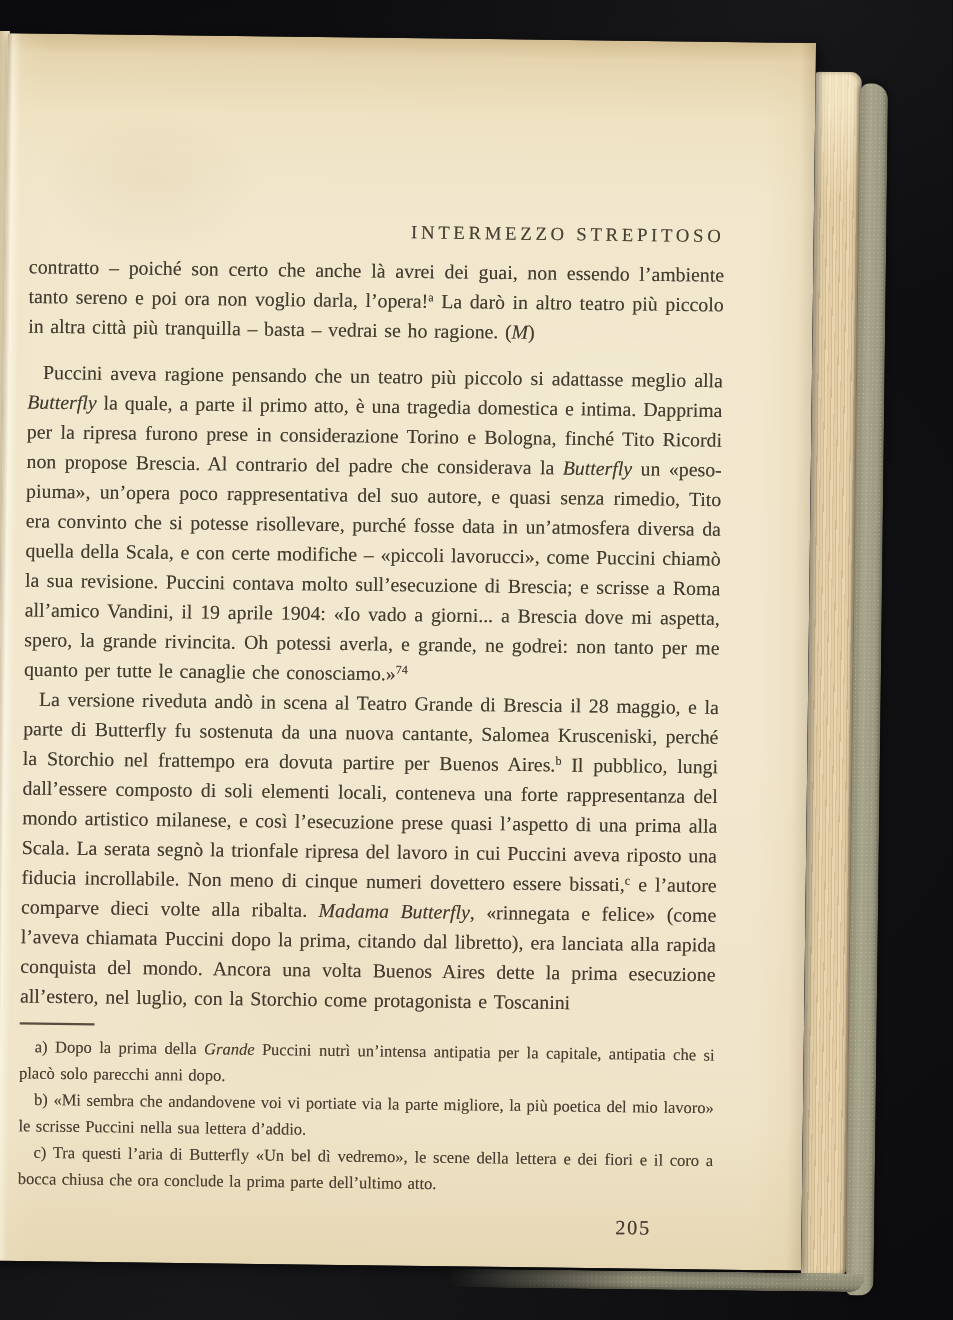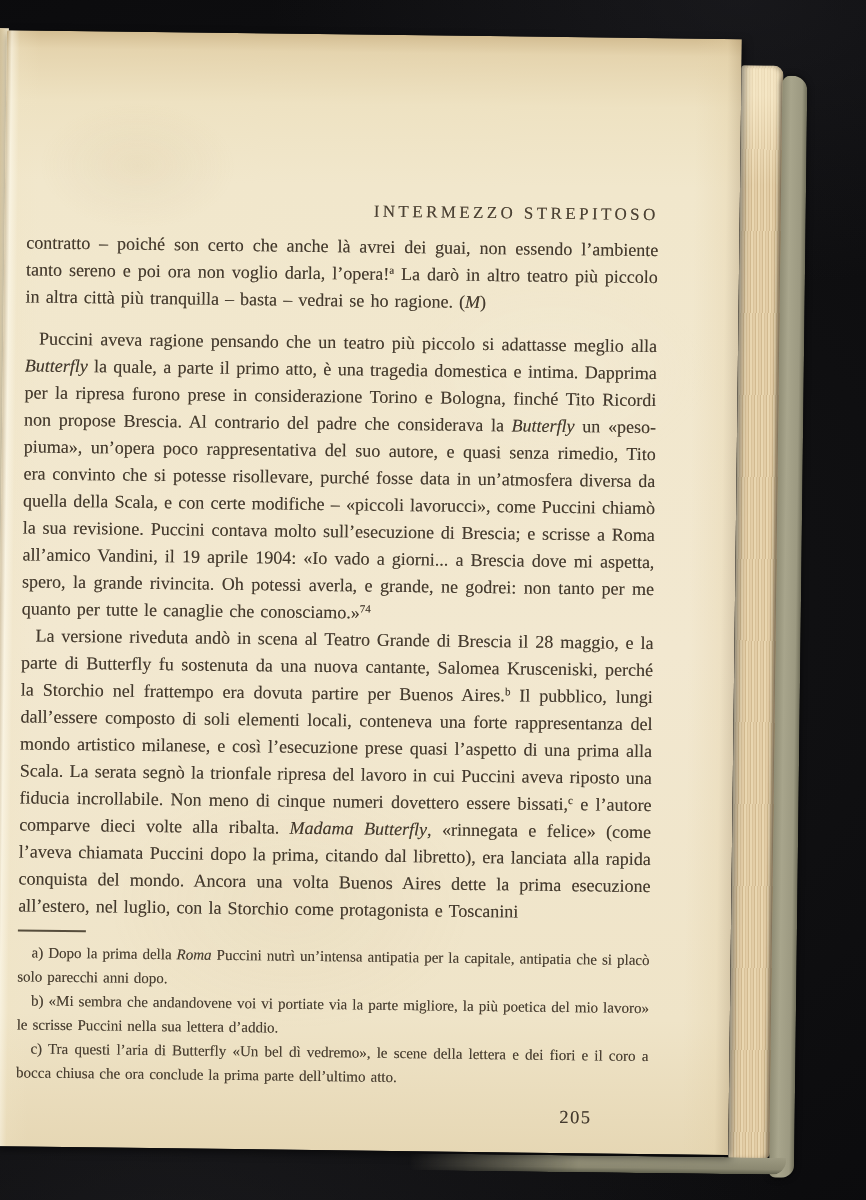--- a/index.html
+++ b/index.html
@@ -148,7 +148,7 @@
       <hr class="footnote-rule">
 
       <div class="footnotes">
-        <p class="fn"><span>a) Dopo la prima della </span><em>Roma</em><span> Puccini nutrì un’intensa antipatia per la capitale, antipatia che si placò solo parecchi anni dopo.</span></p>
+        <p class="fn"><span>a) Dopo la prima della </span><em>Grande</em><span> Puccini nutrì un’intensa antipatia per la capitale, antipatia che si placò solo parecchi anni dopo.</span></p>
         <p class="fn"><span>b) «Mi sembra che andandovene voi vi portiate via la parte migliore, la più poetica del mio lavoro» le scrisse Puccini nella sua lettera d’addio.</span></p>
         <p class="fn"><span>c) Tra questi l’aria di Butterfly «Un bel dì vedremo», le scene della lettera e dei fiori e il coro a bocca chiusa che ora conclude la prima parte dell’ultimo atto.</span></p>
       </div>

